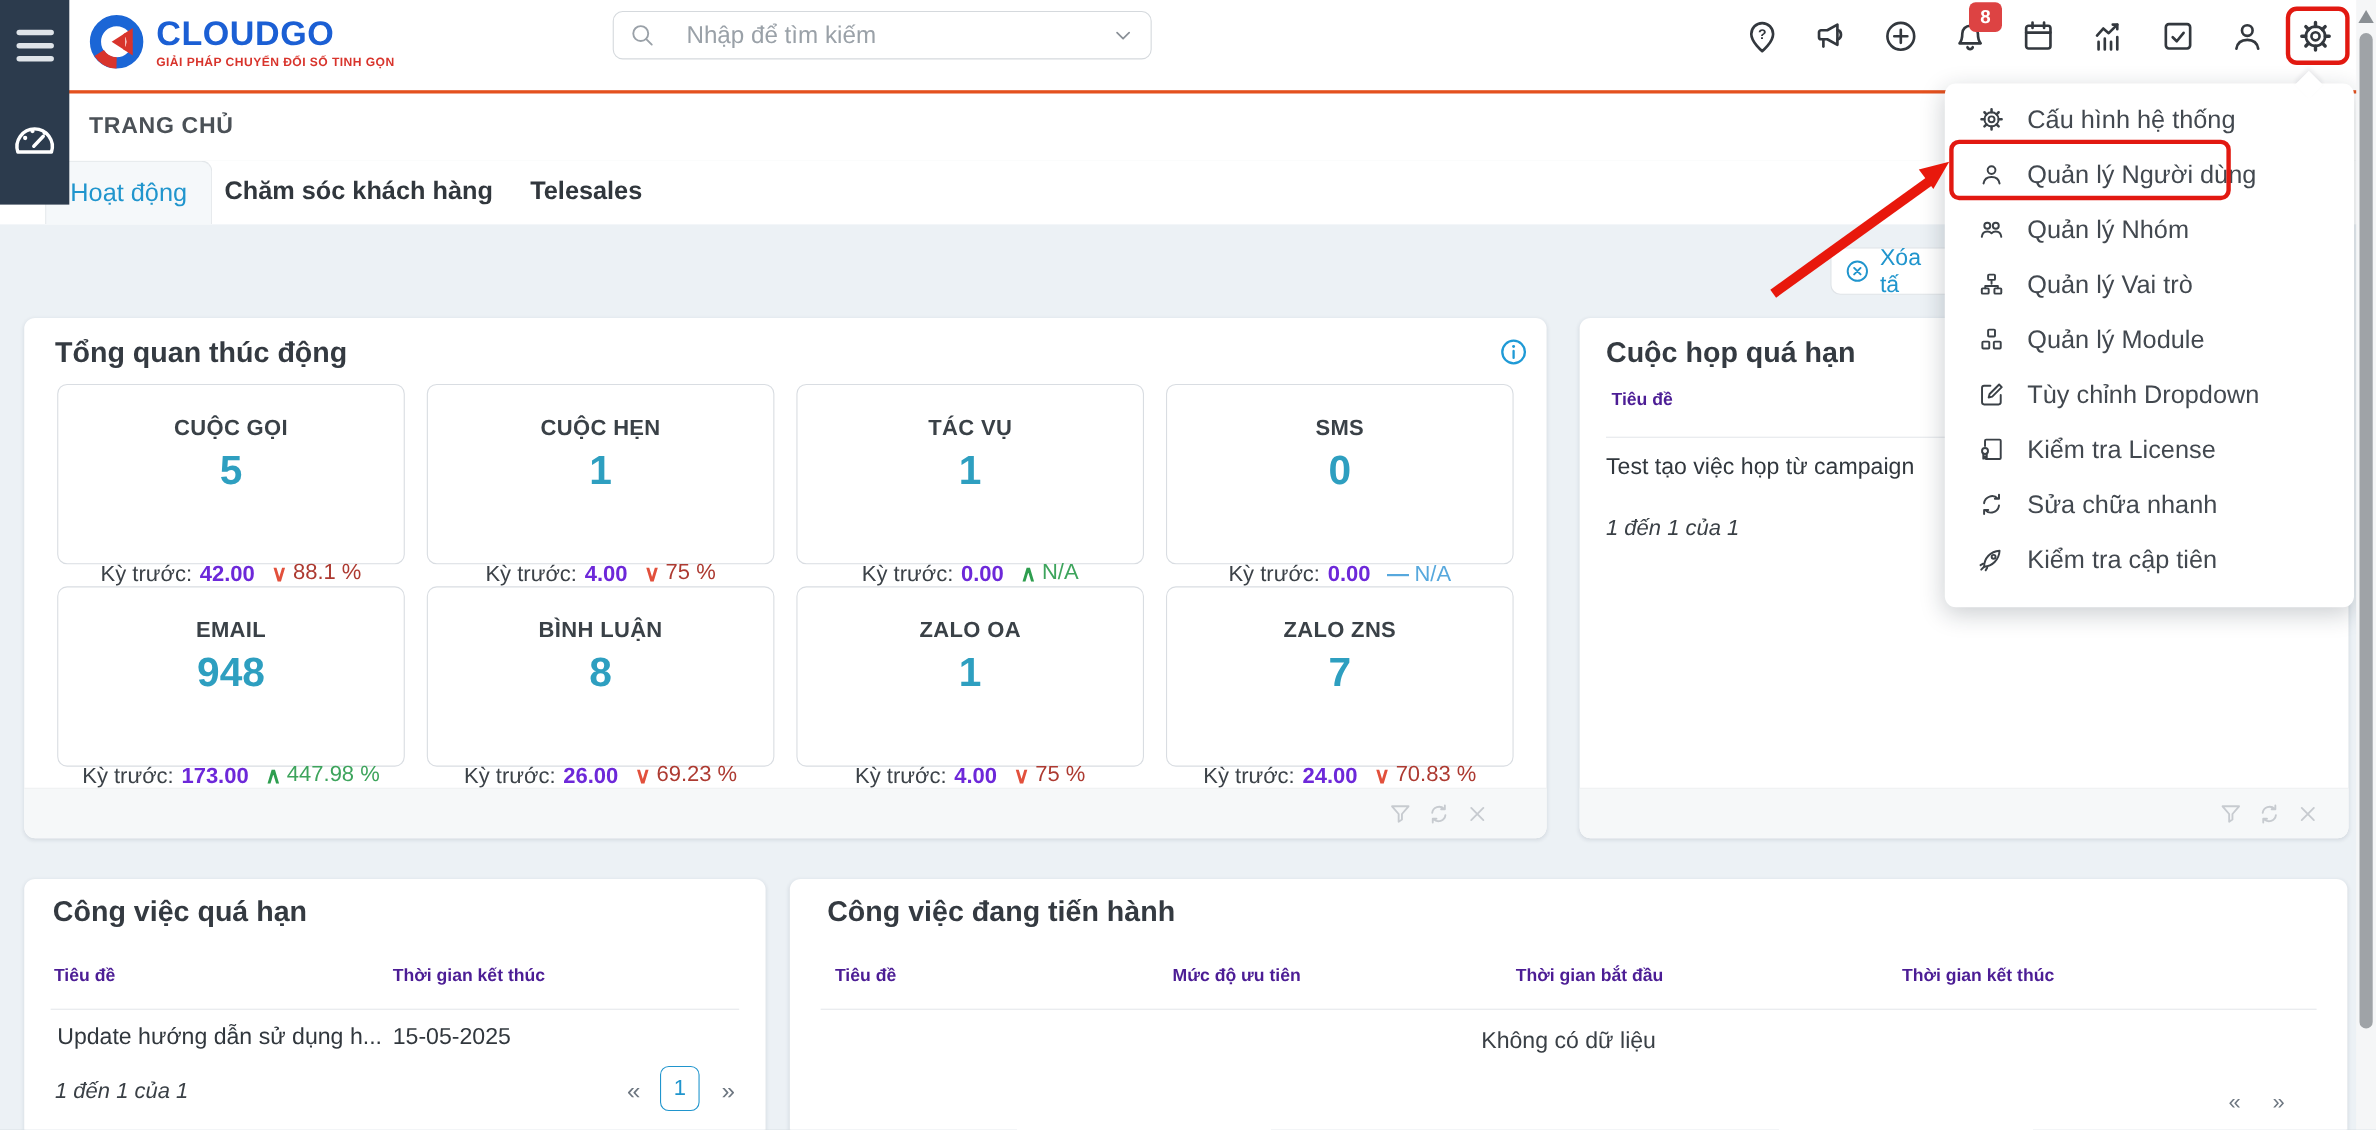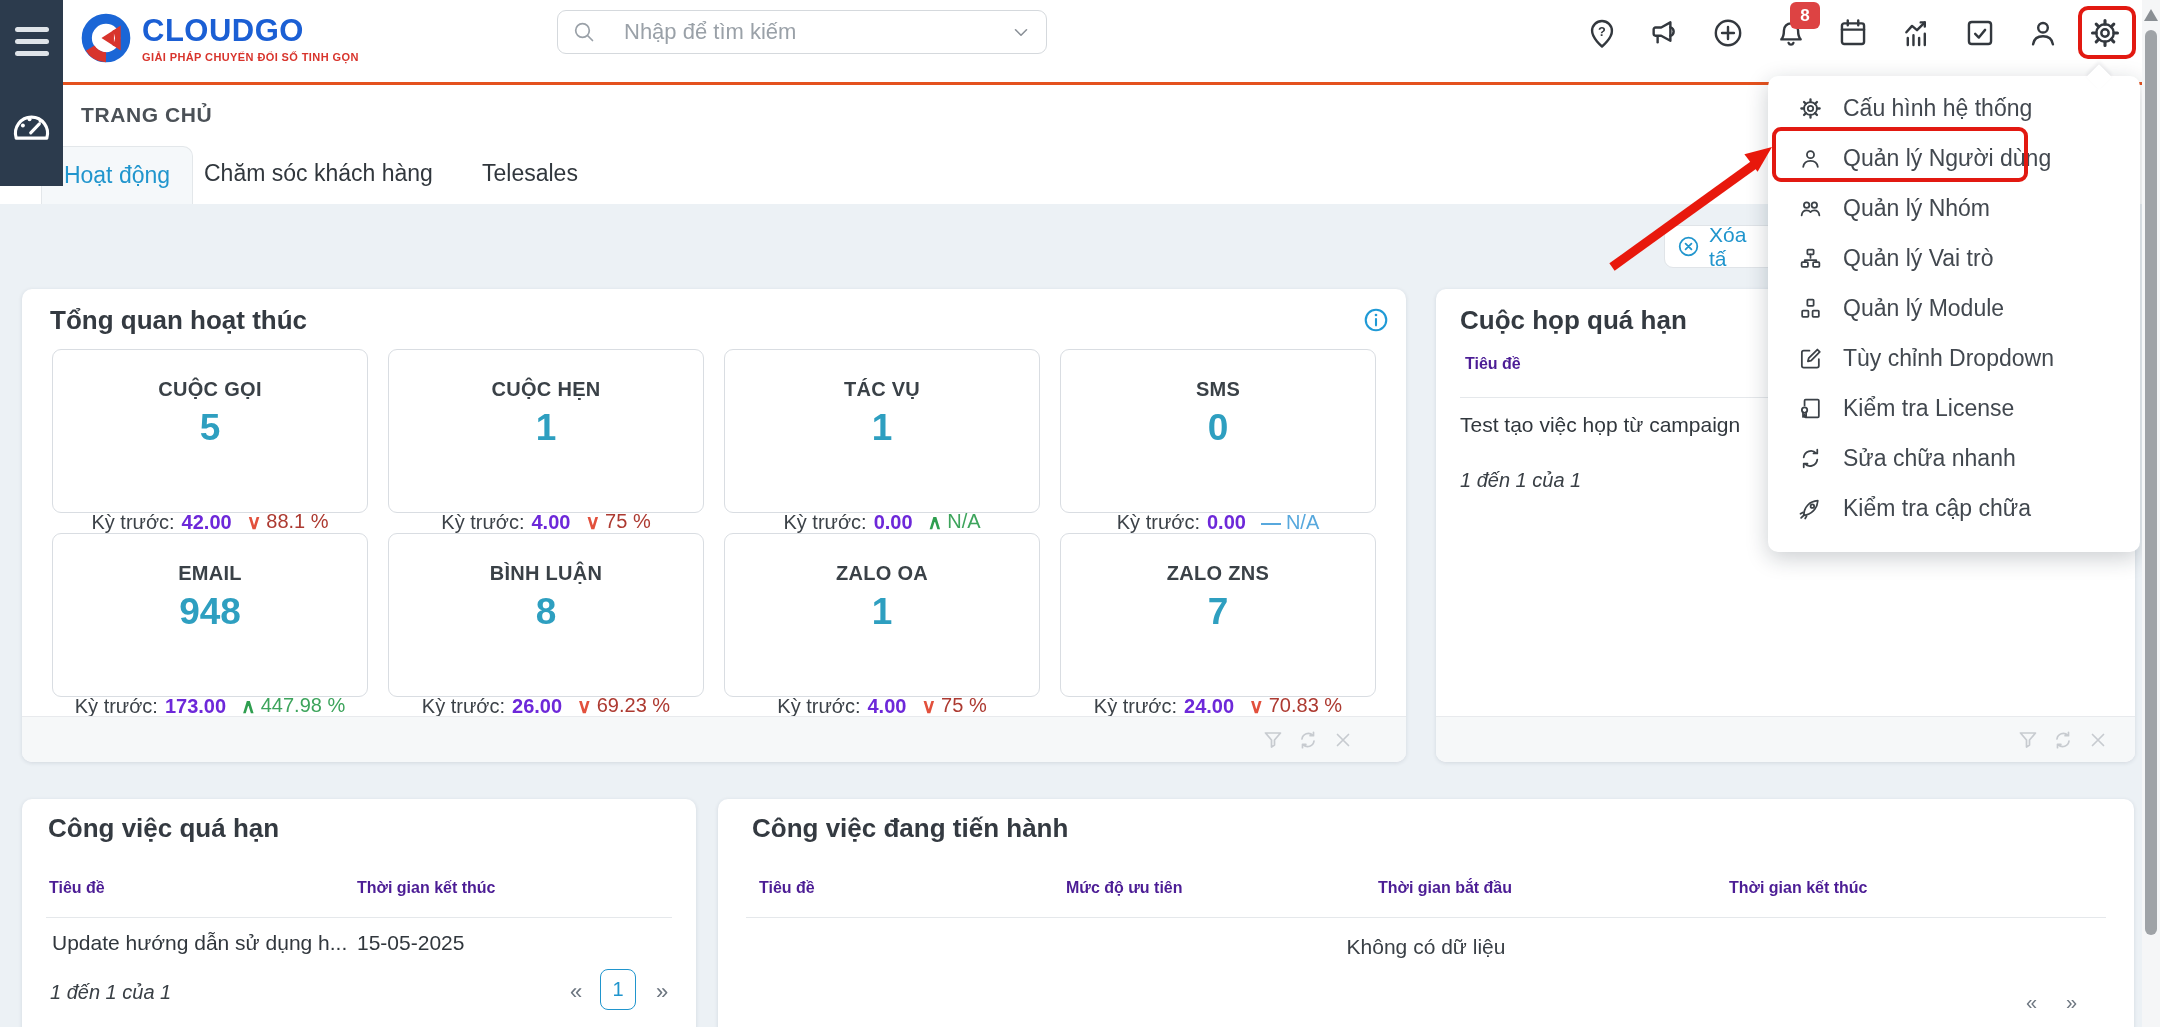--- a/index.html
+++ b/index.html
@@ -41,7 +41,7 @@
   .page-title { position:absolute; left:81px; top:18px; font-size:21px; font-weight:bold; color:#4b5157; letter-spacing:.6px; }
   .tabsrow { position:absolute; left:0; top:146px; width:2160px; height:58px; background:#fff; z-index:5; }
   .tab-active { position:absolute; left:41px; top:0; width:152px; height:58px; background:#f5f8fa; border:1px solid #e3e7ea; border-bottom:none; border-radius:10px 10px 0 0; display:flex; align-items:center; justify-content:center; font-size:23px; color:#2095cd; cursor:pointer; }
-  .tab { position:absolute; top:14px; font-size:23px; color:#31373d; cursor:pointer; }
+  .tab { position:absolute; top:14px; font-size:23px; color:#31373d; cursor:pointer;font-weight:bold; }
   .tab2 { left:204px; } .tab3 { left:482px; }
 
   

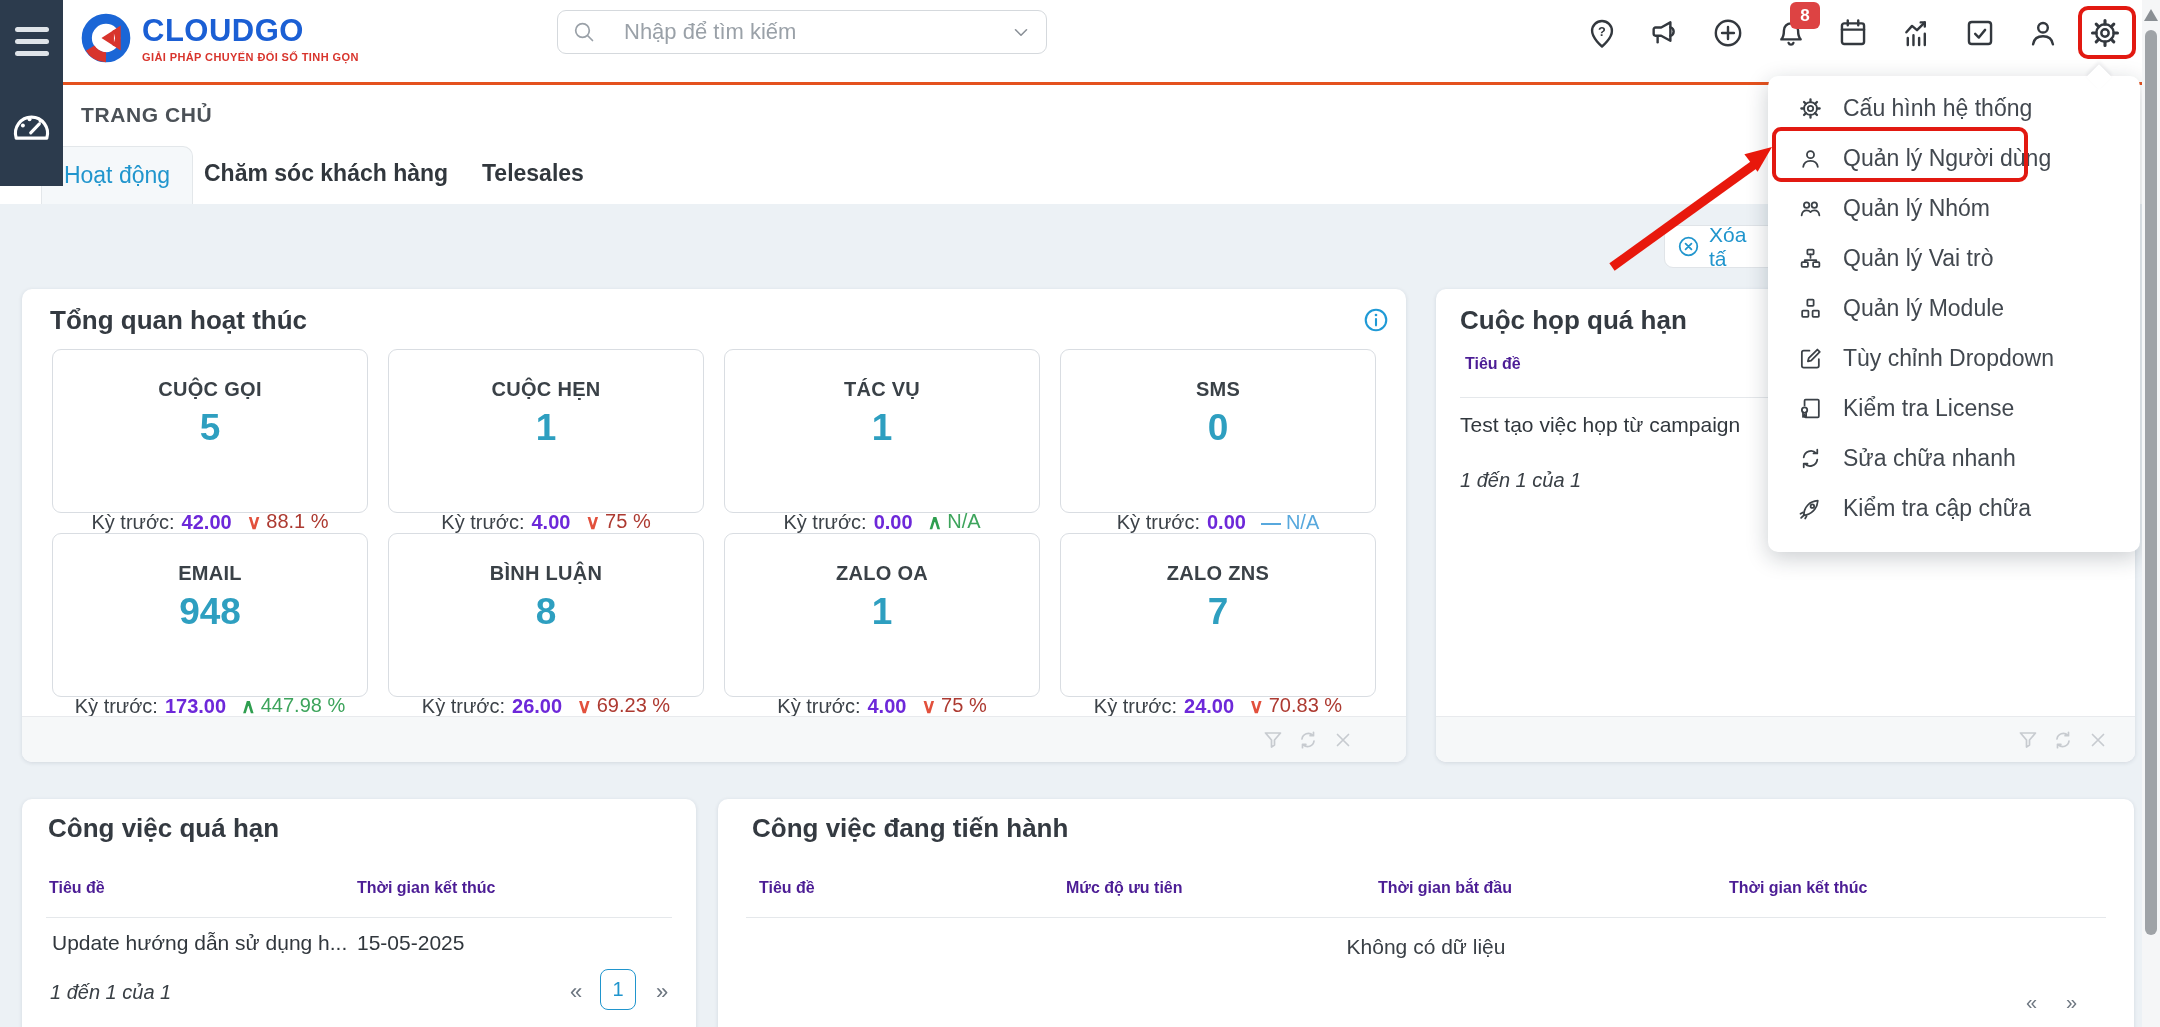--- a/index.html
+++ b/index.html
@@ -218,7 +218,7 @@
   </div>
 
   <section class="panel panel1">
-    <div class="panel-title" style="left:28px; top:16px;">Tổng quan hoạt thúc</div>
+    <div class="panel-title" style="left:28px; top:16px;">Tổng quan thúc động</div>
     <div class="info-icon">
       <svg viewBox="0 0 24 24" fill="none" stroke="#1f9ad6" stroke-width="1.8" stroke-linecap="round">
           <circle cx="12" cy="12" r="8.8"></circle>

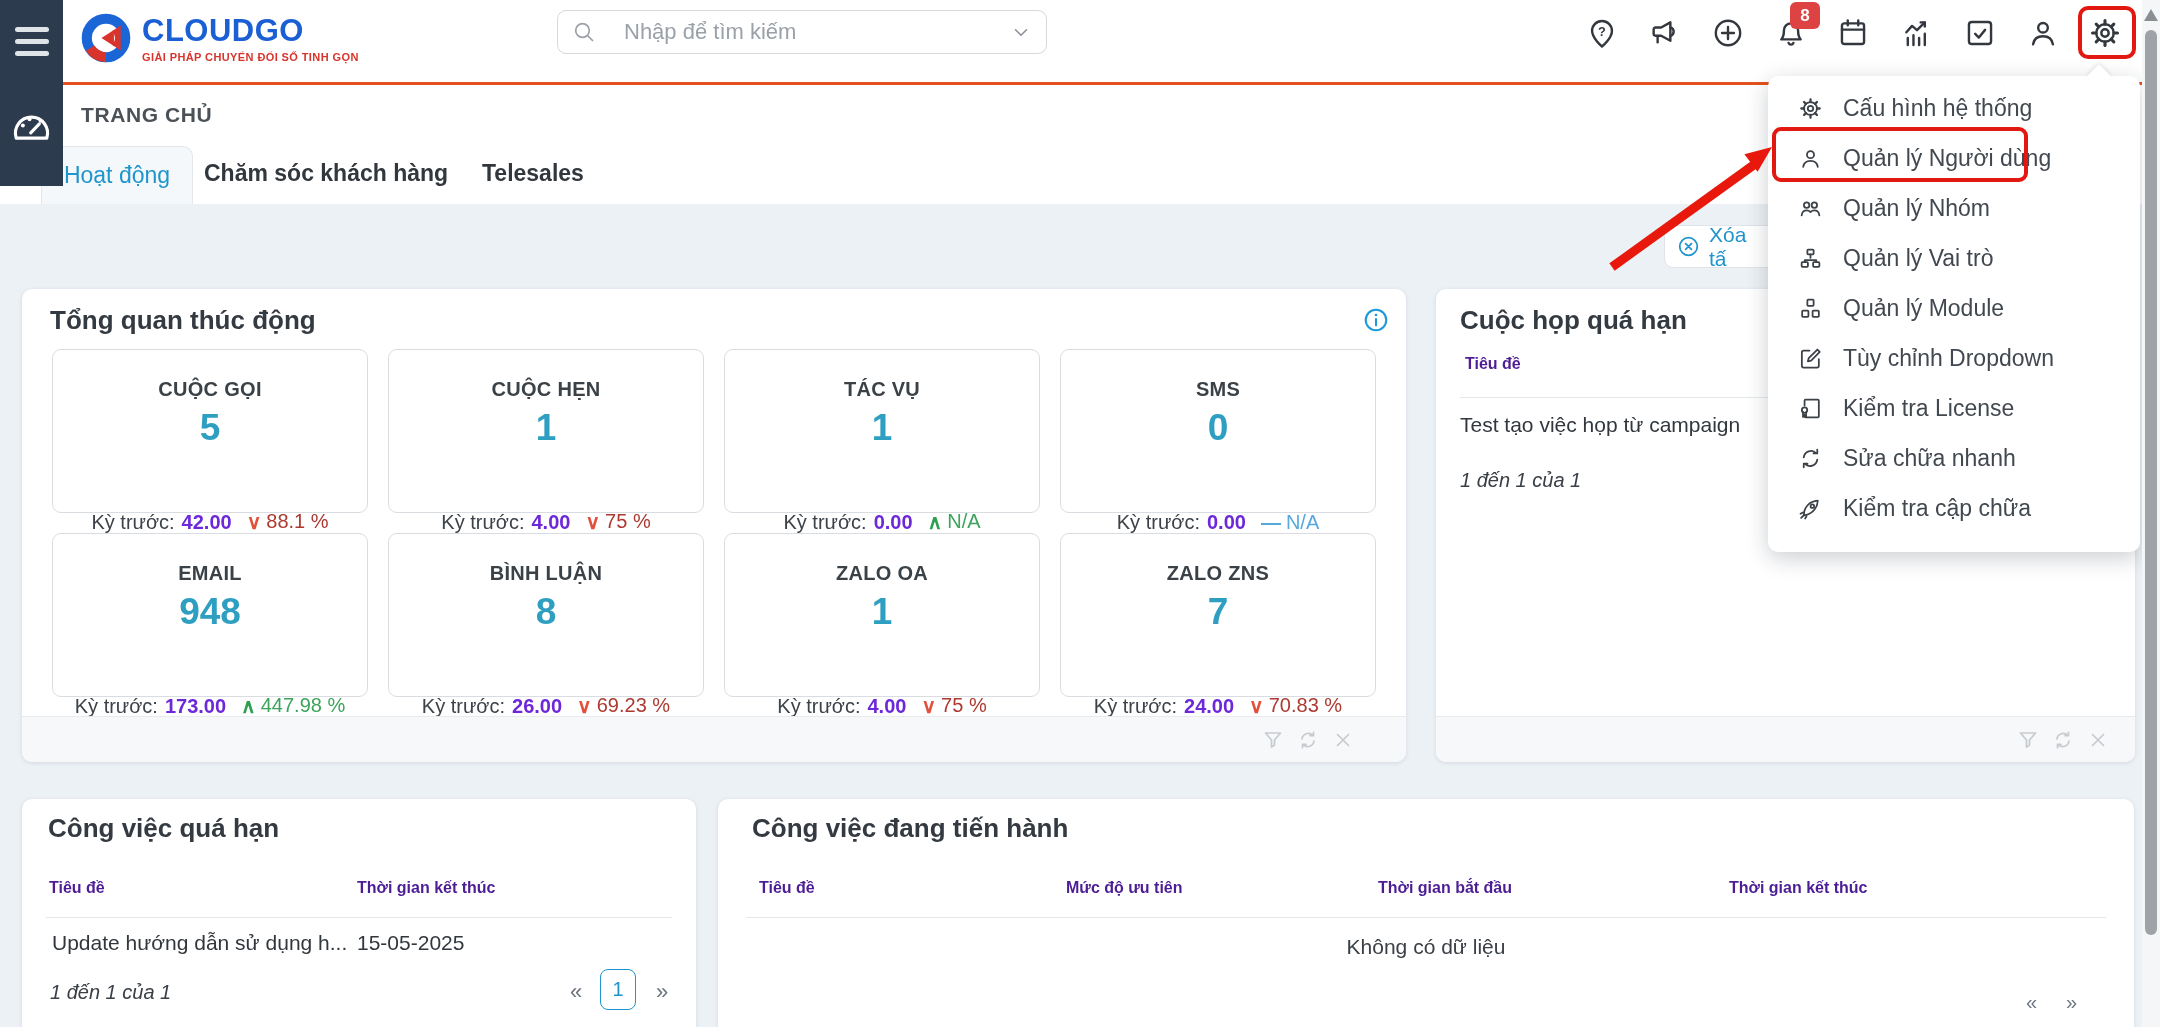--- a/index.html
+++ b/index.html
@@ -453,7 +453,7 @@
           <circle cx="13.8" cy="9.8" r="1.7"></circle>
           <path d="M5.5 18.5L3 21M8.2 19.3l-1.3 2.3M4.7 15.8l-2.3 1.3"></path>
         </svg>
-      <span>Kiểm tra cập chữa</span>
+      <span>Kiểm tra cập tiên</span>
     </div>
   </div>
   <div class="menu-red-box"></div>

